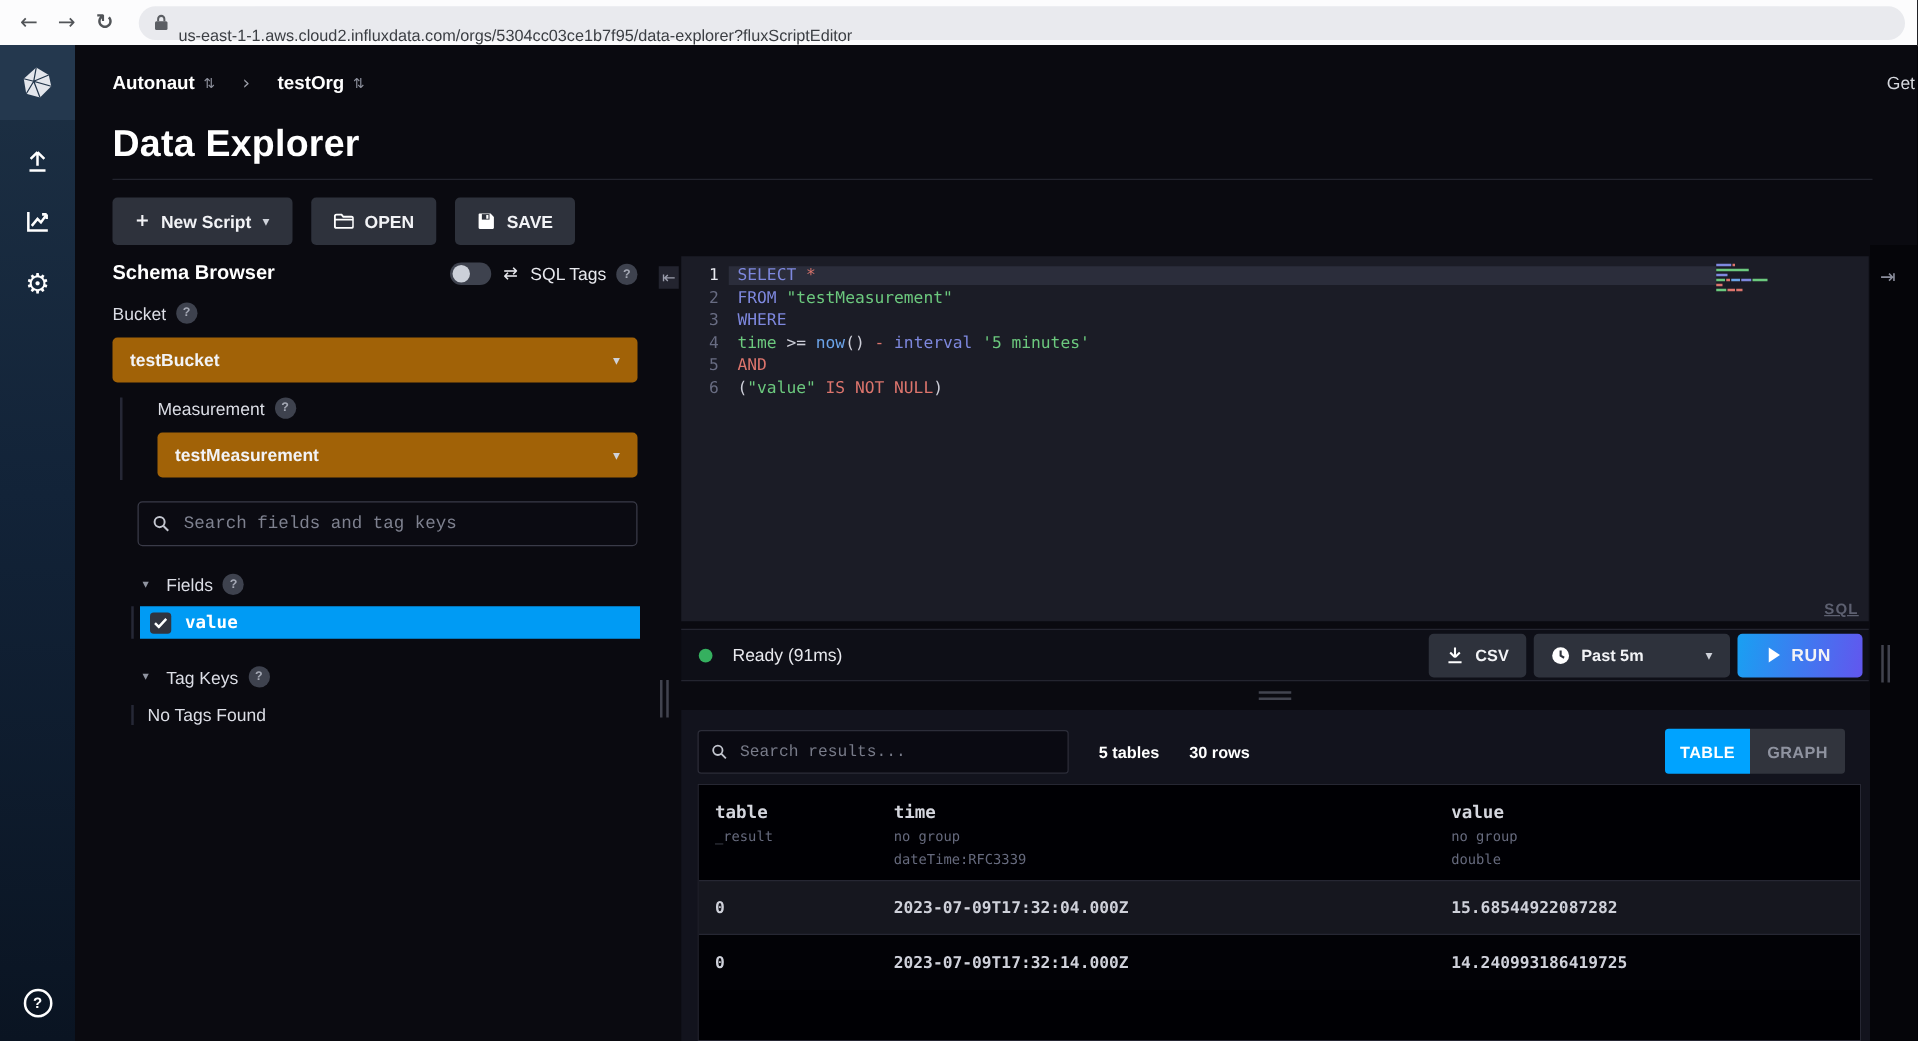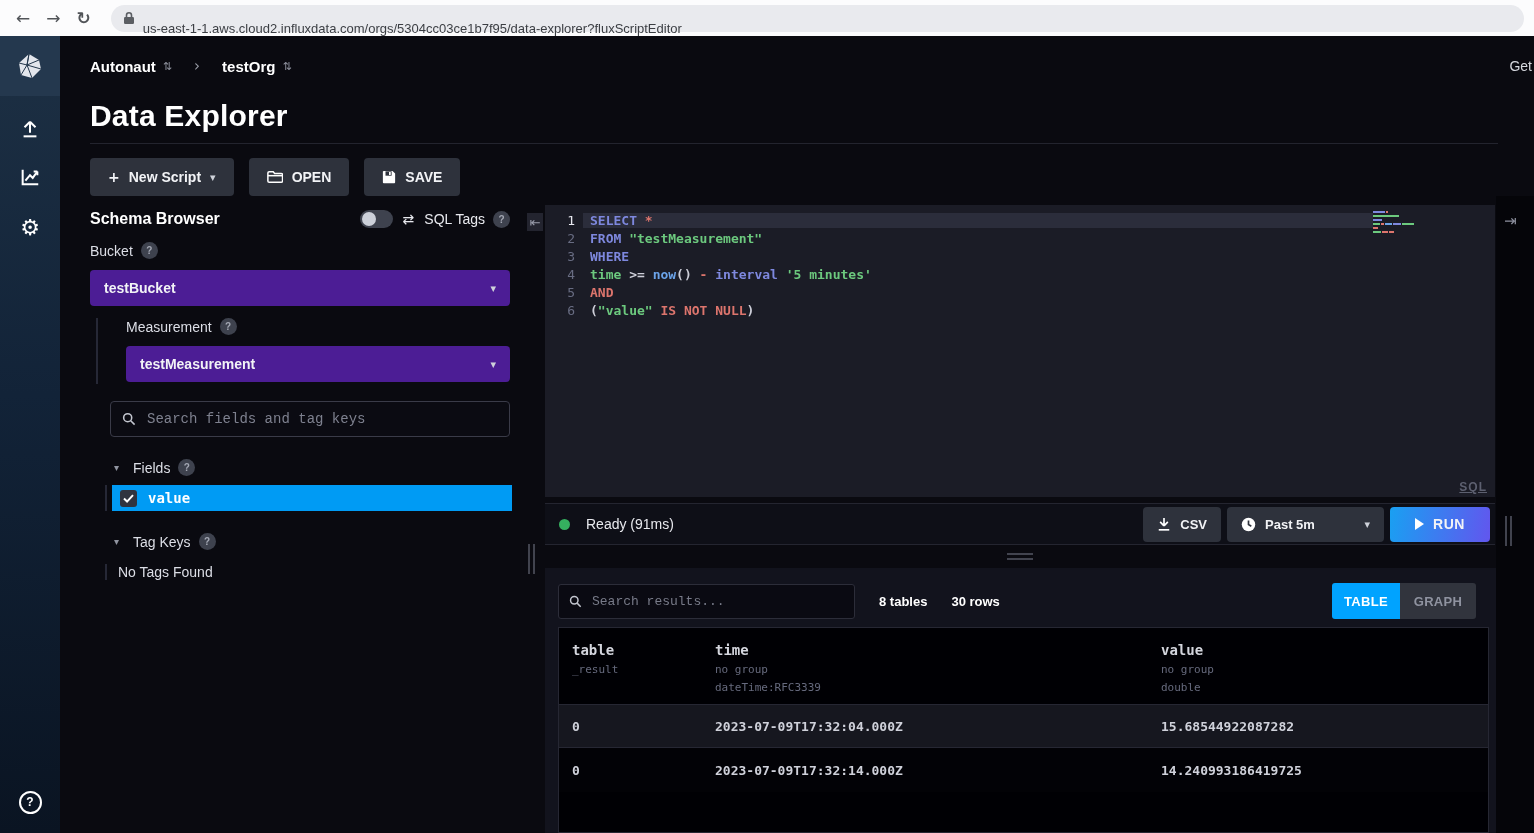--- a/index.html
+++ b/index.html
@@ -86,7 +86,7 @@
   .code-line{display:flex;height:18px;align-items:center;font-family:"DejaVu Sans Mono",monospace;font-size:13px;}
   .ln{width:30px;text-align:right;padding-right:8px;color:#686c82;flex:0 0 auto;}
   .ln-active{color:#e8e9f0;}
-  .code-text{flex:1;padding-left:7px;white-space:pre;font-weight:bold;}
+  .code-text{flex:1;padding-left:7px;white-space:pre;}
   .line-active{background:#2b2d3b;}
   .tok-kw{color:#7e88de;} .tok-fn{color:#6ba3e8;} .tok-op{color:#dd756d;}
   .tok-str{color:#6cc97e;} .tok-pl{color:#cdced8;}

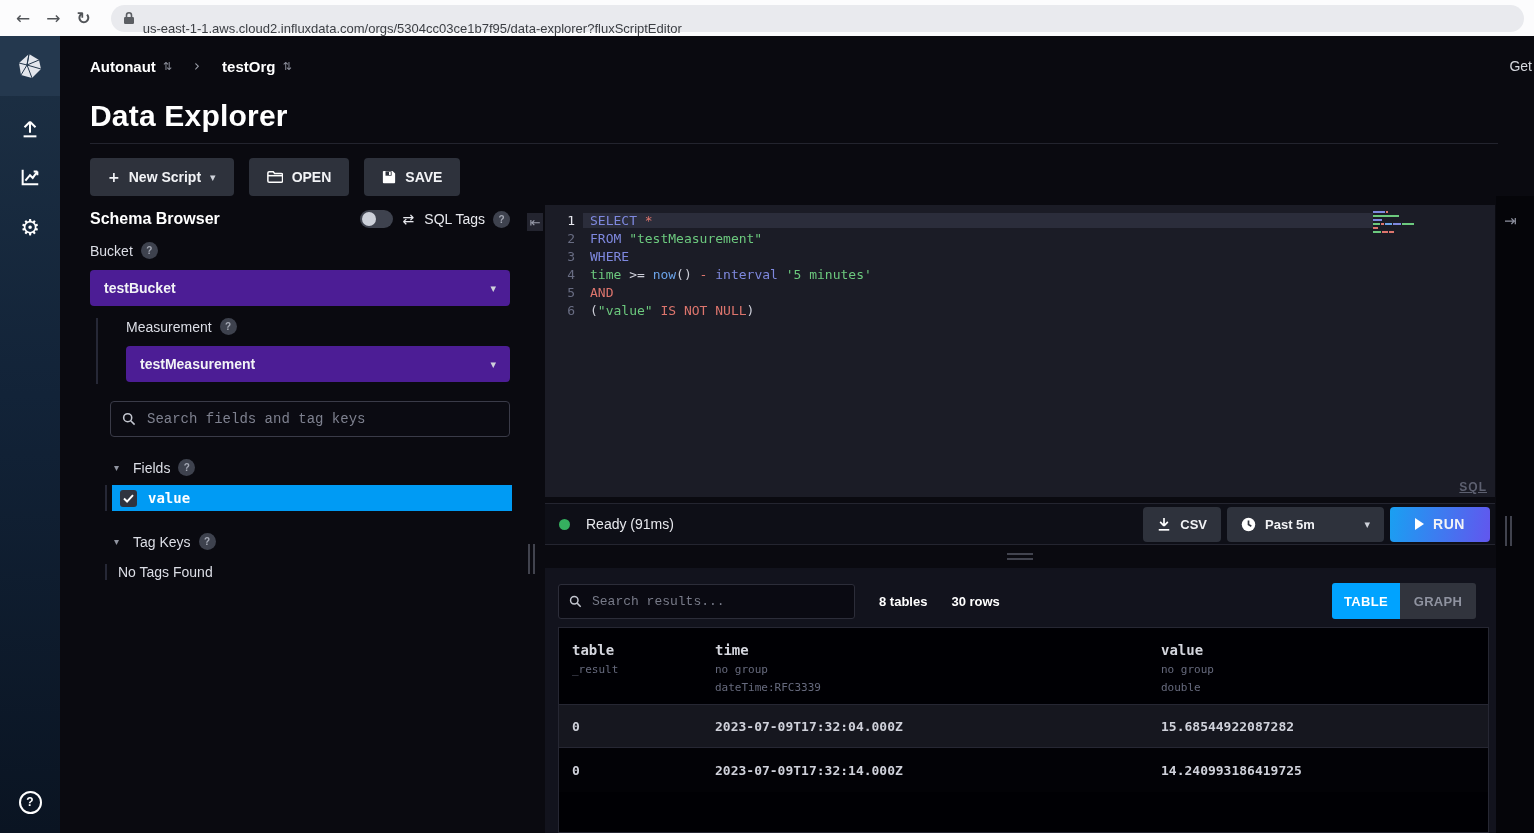--- a/index.html
+++ b/index.html
@@ -57,7 +57,7 @@
            font-weight:bold;display:inline-flex;align-items:center;justify-content:center;margin-left:8px;cursor:pointer;flex:0 0 auto;}
   .field-label{color:#dcdee6;font-size:14px;display:flex;align-items:center;}
   .lbl-bucket{margin-top:14px;}
-  .select{height:36px;background:#4c1d95;border-radius:4px;display:flex;align-items:center;
+  .select{height:36px;background:#a16207;border-radius:4px;display:flex;align-items:center;
           padding:0 14px;color:#f2f3f6;font-weight:bold;font-size:14px;cursor:pointer;margin-top:11px;}
   .select .caret{margin-left:auto;}
   .measure-group{margin-left:6px;border-left:2px solid #262836;padding-left:4px;margin-top:12px;padding-bottom:2px;}

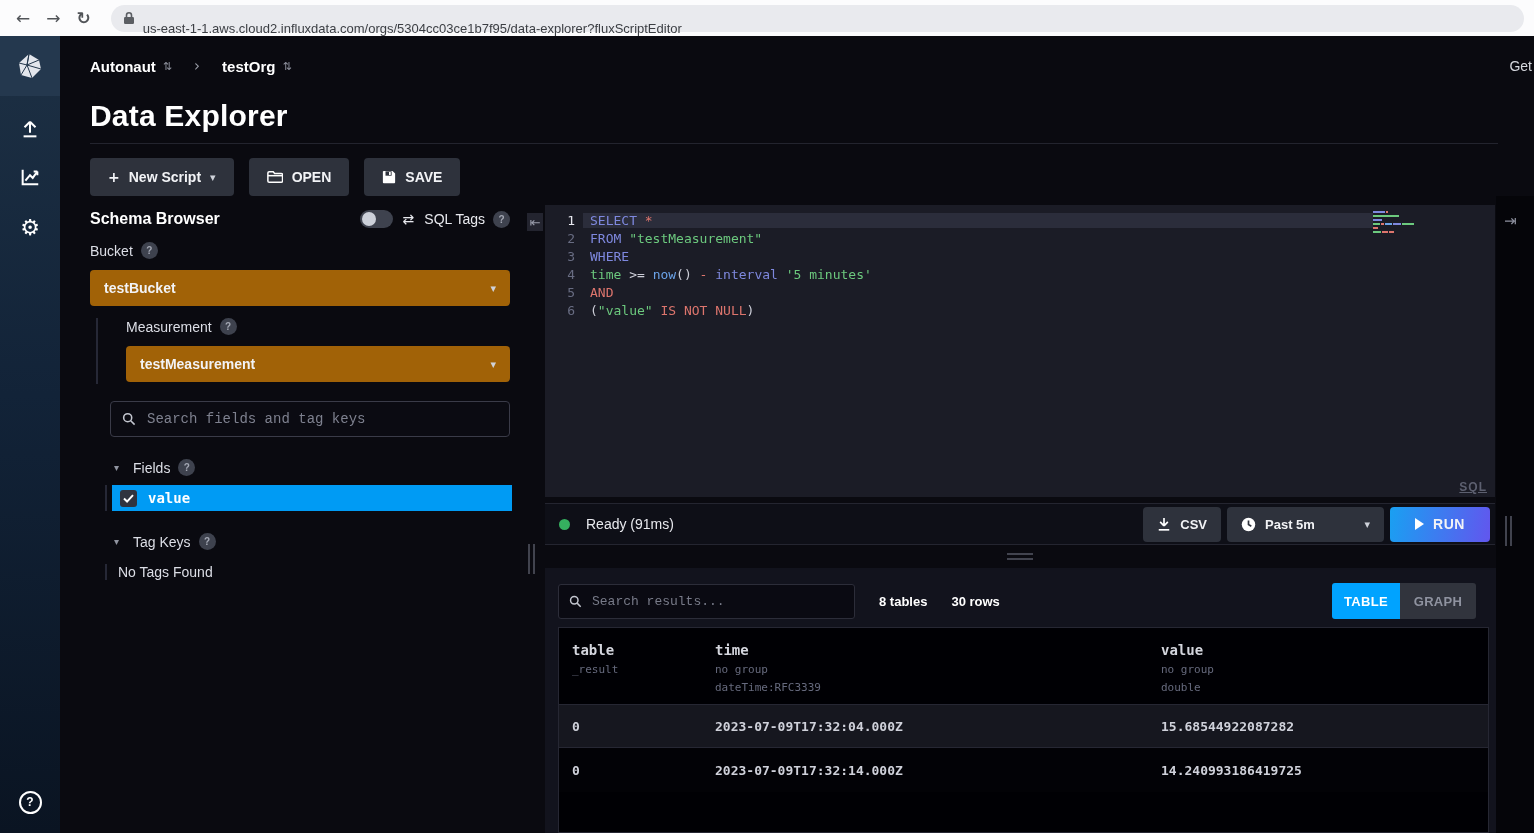--- a/index.html
+++ b/index.html
@@ -392,7 +392,7 @@
         </svg>
         <input type="text" data-interactable="true" placeholder="Search results..." style="">
       </div>
-      <span class="count" data-interactable="false">8 tables</span>
+      <span class="count" data-interactable="false">5 tables</span>
       <span class="count" data-interactable="false">30 rows</span>
       <div class="view-toggle" data-interactable="false">
         <div class="vt-btn vt-table" data-interactable="true">TABLE</div>

